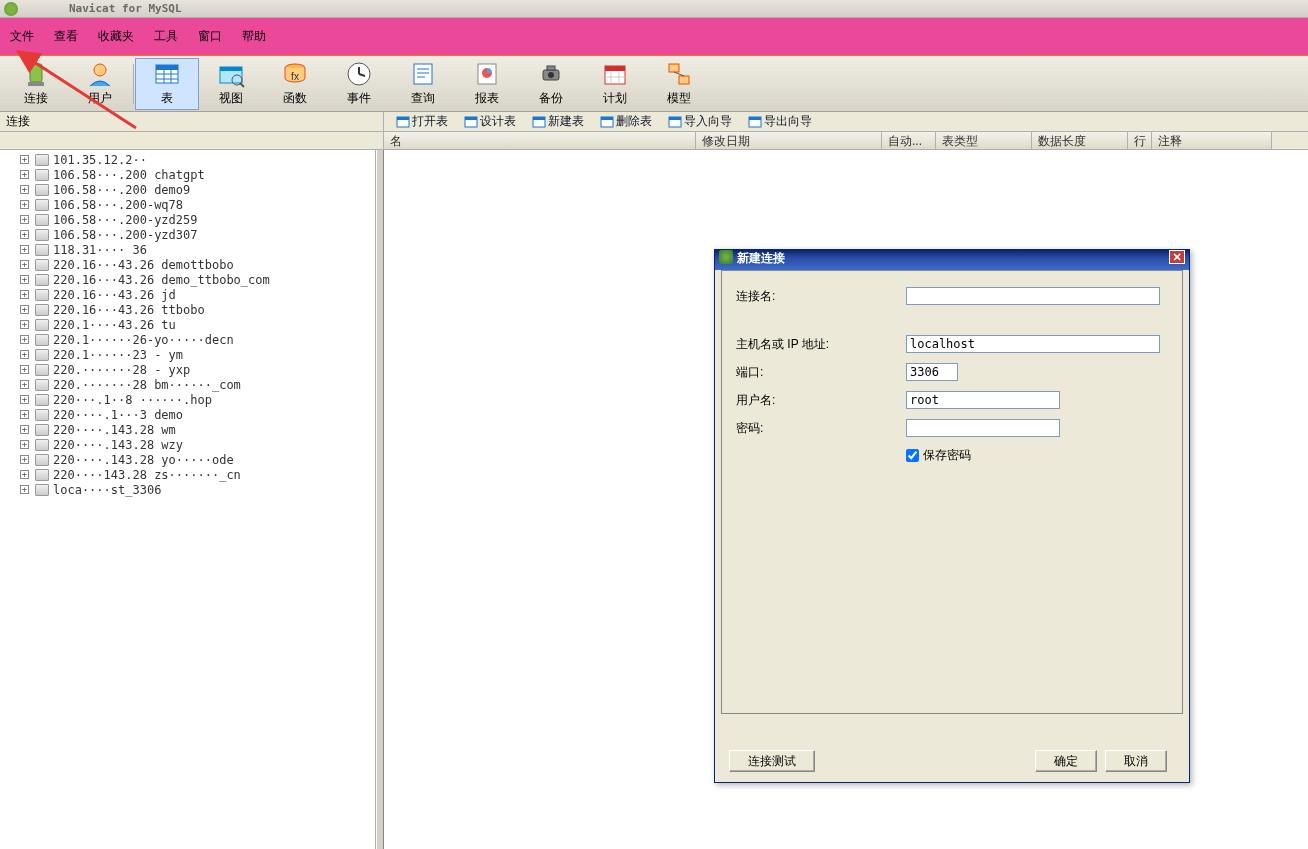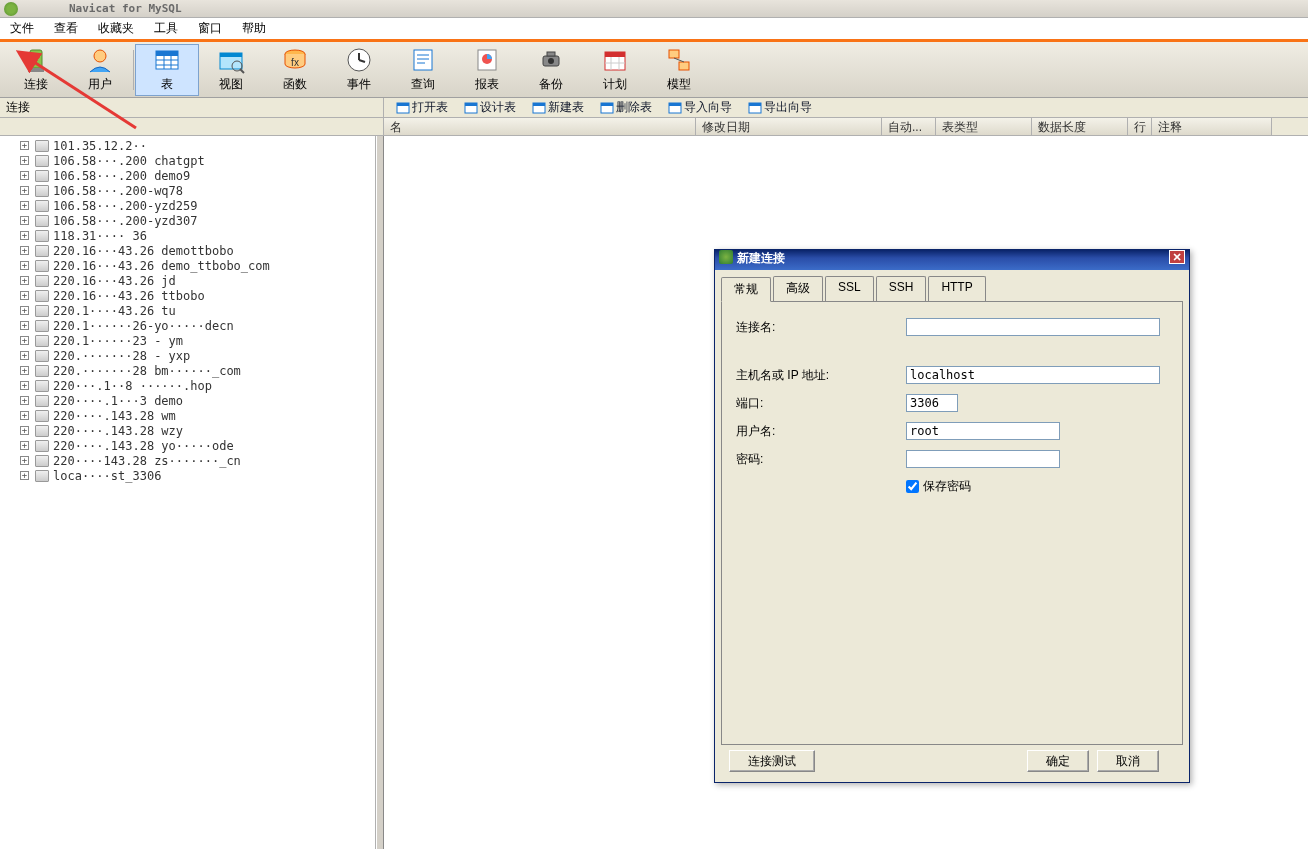--- a/index.html
+++ b/index.html
@@ -7,7 +7,7 @@
 .titlebar { background: linear-gradient(#e8e4dc, #d4d0c8); height: 18px; display: flex; align-items: center; padding: 0 4px; gap: 4px; border-bottom: 1px solid #b0b0b0; }
 .titlebar .icon { width: 14px; height: 14px; background: radial-gradient(circle, #7cb342 40%, #558b2f 100%); border-radius: 50%; }
 .titlebar .title { color: #6a6a6a; font-weight: bold; font-size: 11px; font-family: monospace; margin-left: 47px; }
-.menubar { background: #ffffff; height: 24px; display: flex; align-items: center; border-bottom: 3px solid #f97316; }
+.menubar { background: #ec4899; height: 38px; display: flex; align-items: center; border-bottom: 1px solid #f97316; }
 .menubar .menu { padding: 2px 10px; cursor: default; }
 .toolbar { background: linear-gradient(#f0ede4, #d8d4c8); height: 56px; display: flex; align-items: center; border-bottom: 1px solid #a0a0a0; padding: 0 4px; }
 .toolbtn { display: flex; flex-direction: column; align-items: center; justify-content: center; width: 64px; height: 52px; cursor: default; border: 1px solid transparent; }

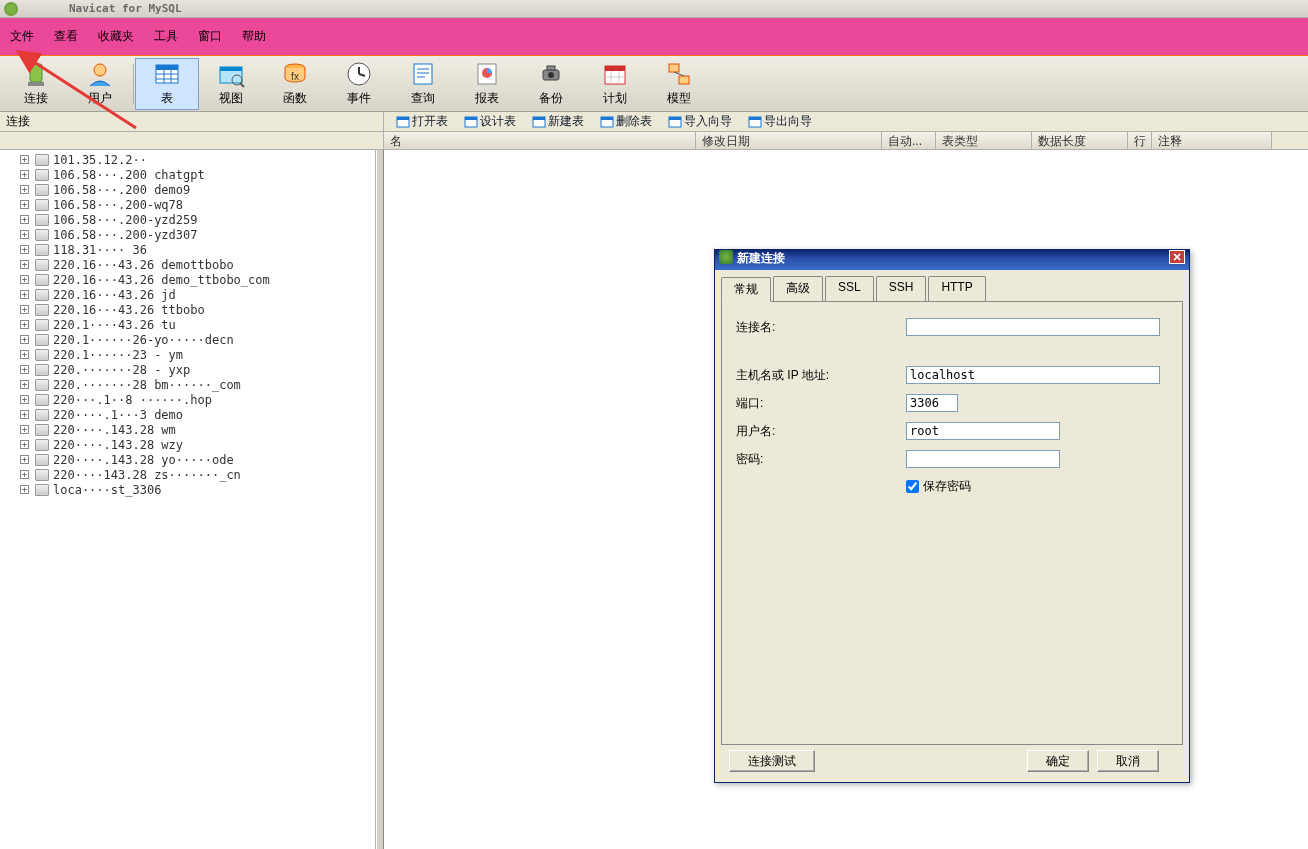--- a/index.html
+++ b/index.html
@@ -392,13 +392,6 @@
     <span class="spacer"></span>
     <span class="close">✕</span>
   </div>
-  <div class="tabs" id="dtabs">
-      <div class="tab active">常规</div>
-      <div class="tab">高级</div>
-      <div class="tab">SSL</div>
-      <div class="tab">SSH</div>
-      <div class="tab">HTTP</div>
-    </div>
   <div class="panel">
     <div class="row">
       <span class="lbl">连接名:</span>

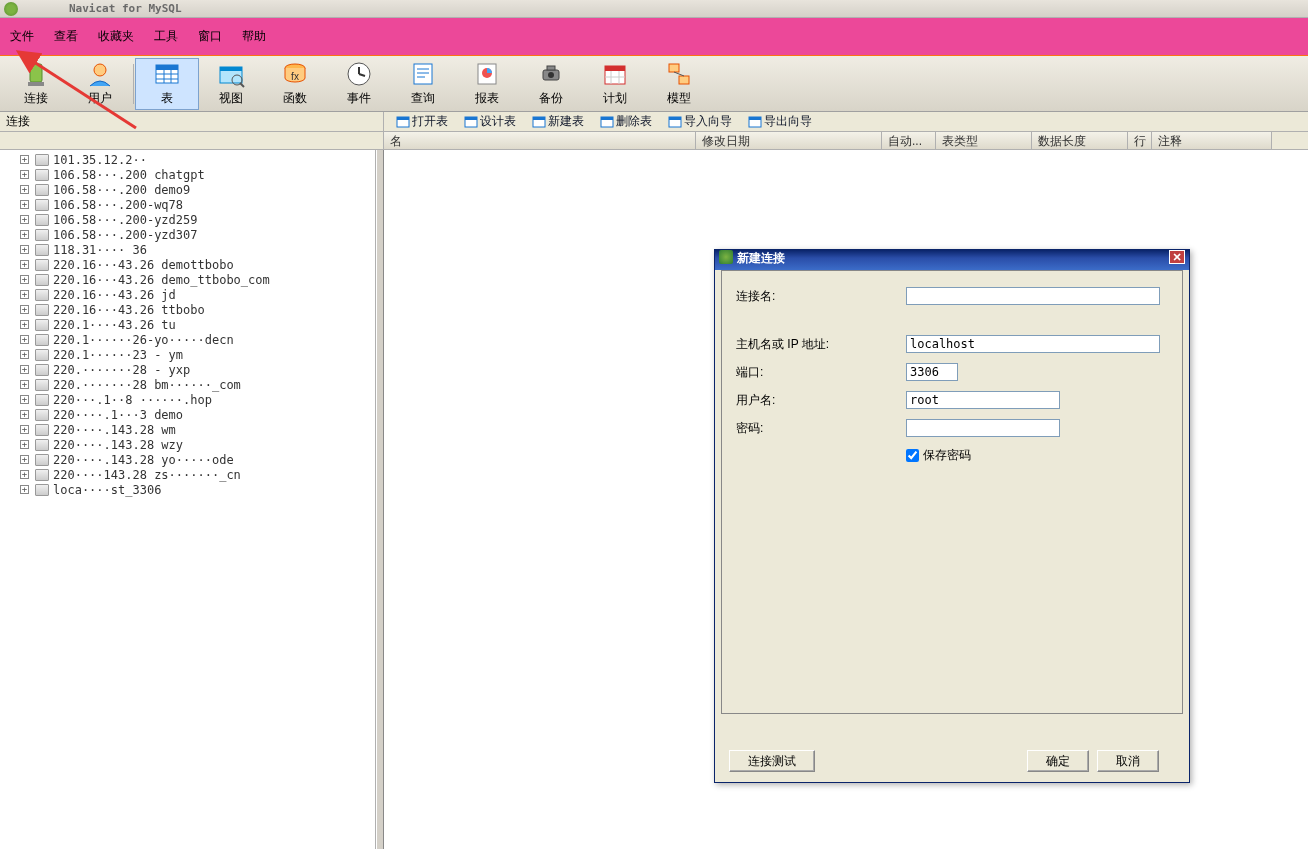--- a/index.html
+++ b/index.html
@@ -53,7 +53,7 @@
 .dialog .row .w2 { width:52px; }
 .dialog .row .w3 { width:154px; }
 .dialog .chkrow { margin-left:170px; display:flex; align-items:center; gap:4px; font-size:12px; }
-.dialog .dbuttons { position:absolute; bottom:10px; left:0; right:16px; display:flex; padding:0 14px; }
+.dialog .dbuttons { position:absolute; bottom:10px; left:0; right:8px; display:flex; padding:0 14px; }
 .dialog .dbuttons .spacer { flex:1; }
 .dialog button { font-family:inherit; font-size:12px; height:22px; padding:1px 18px; background:#ece9d8; border:1px solid #888; border-top-color:#fff; border-left-color:#fff; box-shadow:inset -1px -1px 0 #aaa; cursor:default; }
 </style>

